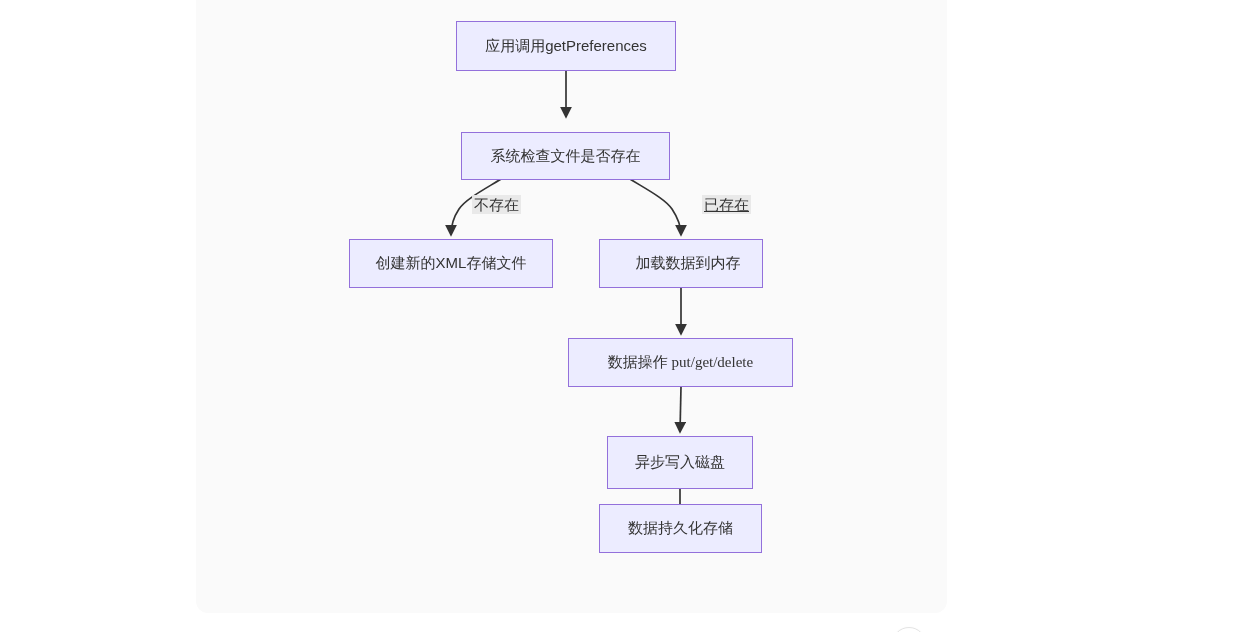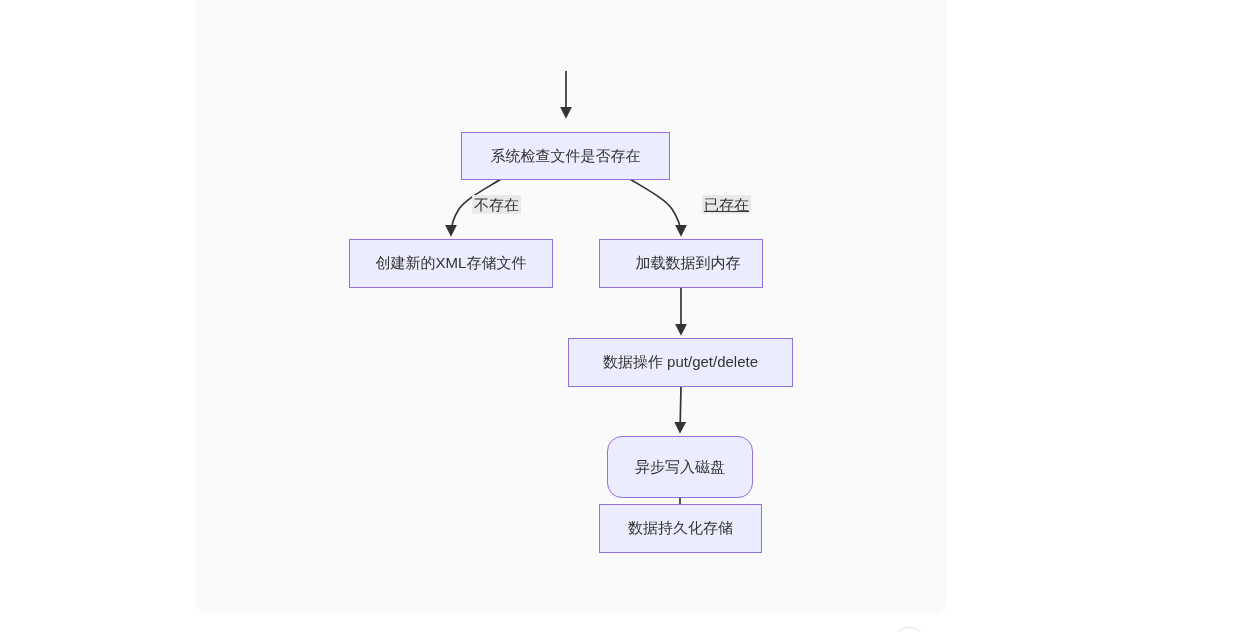--- a/index.html
+++ b/index.html
@@ -88,6 +88,9 @@
     <path d="M680,485 L680,530" fill="none" stroke="#333333" stroke-width="1.7" marker-end="url(#arrowhead)"></path>
   </svg>
 
+  <div class="node node-a">
+    <span>应用调用getPreferences</span>
+  </div>
 
   <div class="node node-b">
     <span>系统检查文件是否存在</span>

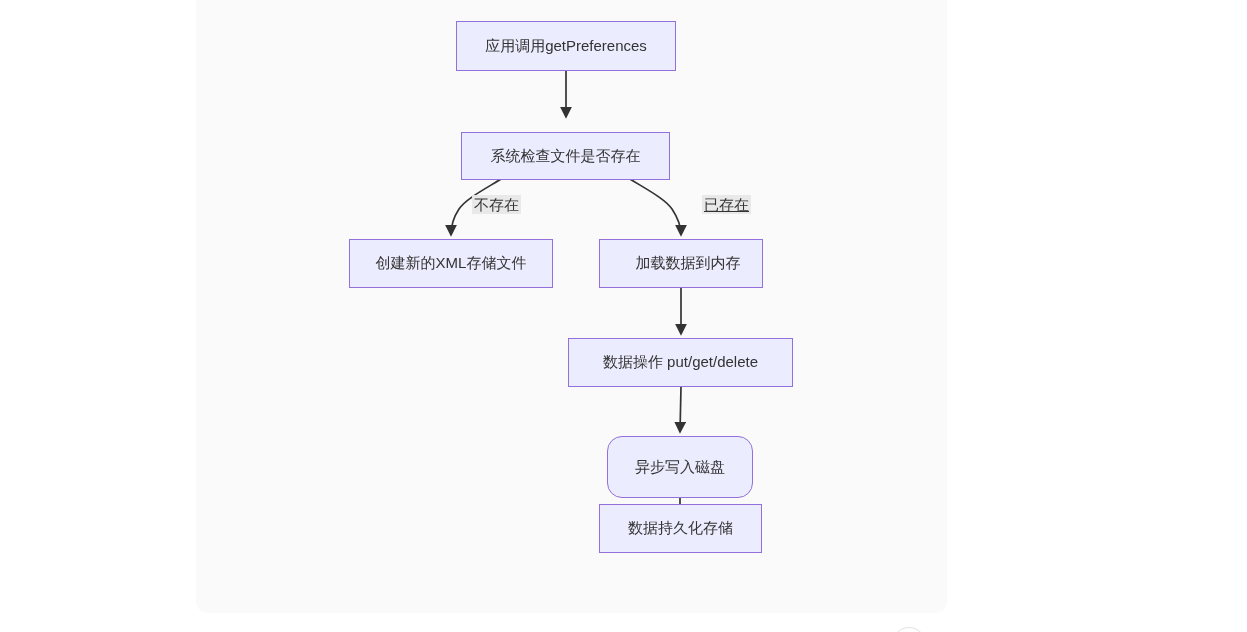--- a/index.html
+++ b/index.html
@@ -36,7 +36,7 @@
   .node-b { left: 461px; top: 132px; width: 209px; height: 48px; }
   .node-c { left: 349px; top: 239px; width: 204px; height: 49px; }
   .node-d { left: 599px; top: 239px; width: 164px; height: 49px; padding-left: 14px; }
-  .node-e { left: 568px; top: 338px; width: 225px; height: 49px; }
+  .node-e { left: 568px; top: 338px; width: 225px; height: 49px; font-family: Liberation Serif, serif; }
   .node-f { left: 607px; top: 436px; width: 146px; height: 62px; border-radius: 15px; }
   .node-g { left: 599px; top: 504px; width: 163px; height: 49px; }
   .edge-label {

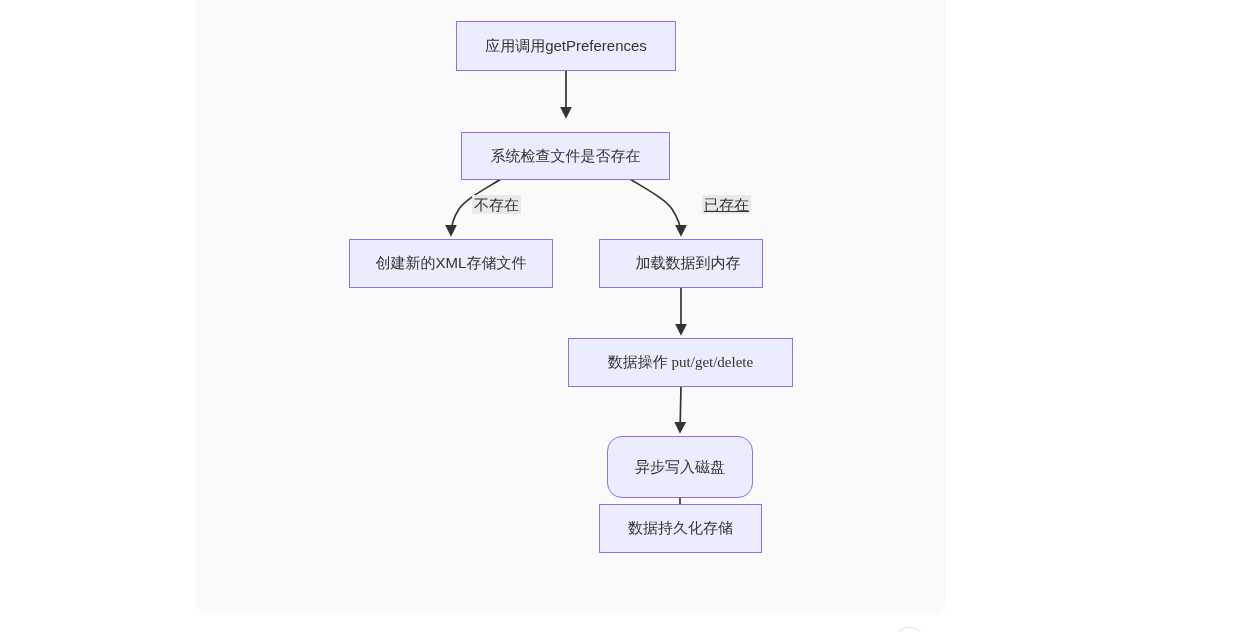--- a/index.html
+++ b/index.html
@@ -37,7 +37,7 @@
   .node-c { left: 349px; top: 239px; width: 204px; height: 49px; }
   .node-d { left: 599px; top: 239px; width: 164px; height: 49px; padding-left: 14px; }
   .node-e { left: 568px; top: 338px; width: 225px; height: 49px; font-family: Liberation Serif, serif; }
-  .node-f { left: 607px; top: 436px; width: 146px; height: 62px; border-radius: 15px; }
+  .node-f { left: 607px; top: 436px; width: 146px; height: 53px; }
   .node-g { left: 599px; top: 504px; width: 163px; height: 49px; }
   .edge-label {
     position: absolute;

